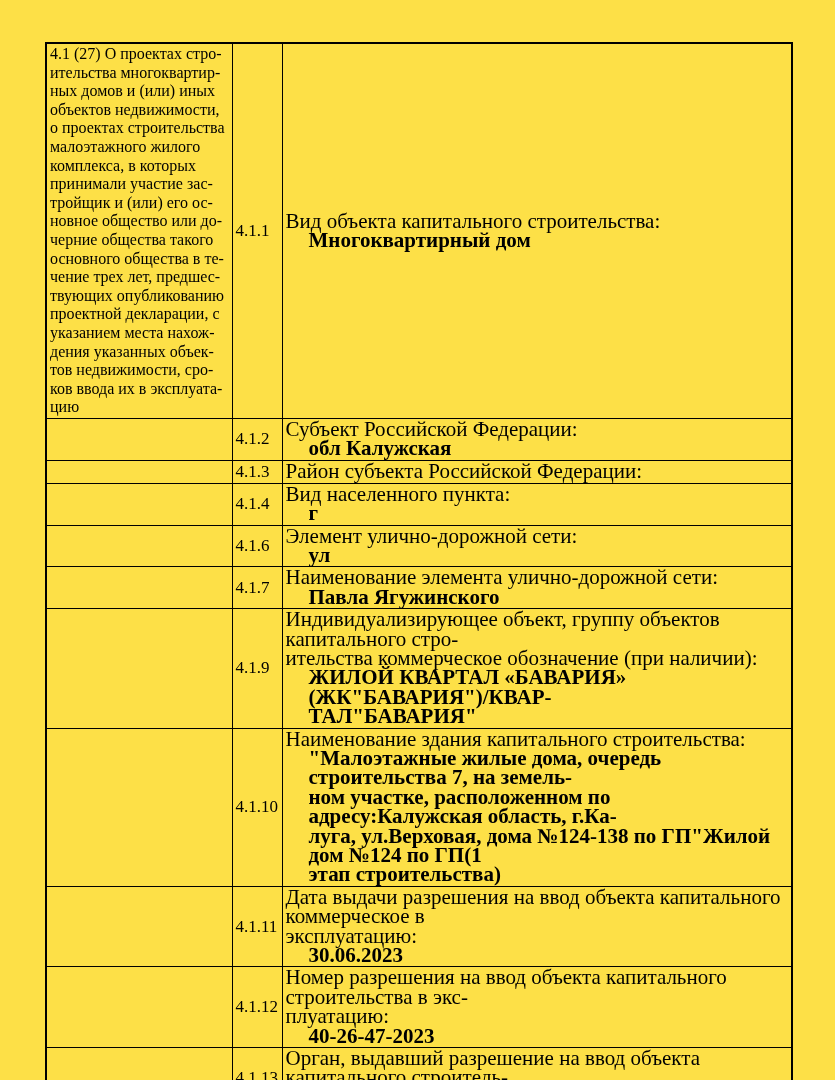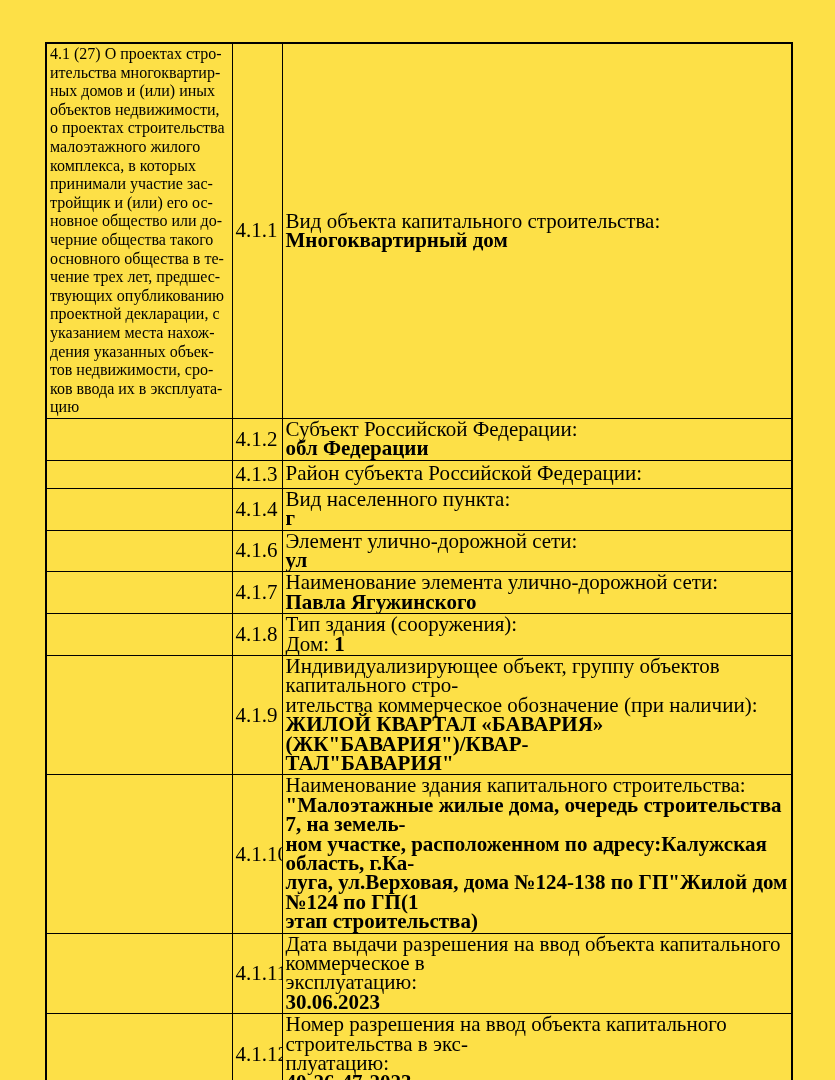--- a/index.html
+++ b/index.html
@@ -43,7 +43,7 @@
     padding: 2px 2px 2px 3px;
   }
   td.cell-num {
-    font-size: 21px;
+    font-size: 17px;
     padding: 0 2px 0 4px;
     vertical-align: middle;
   }

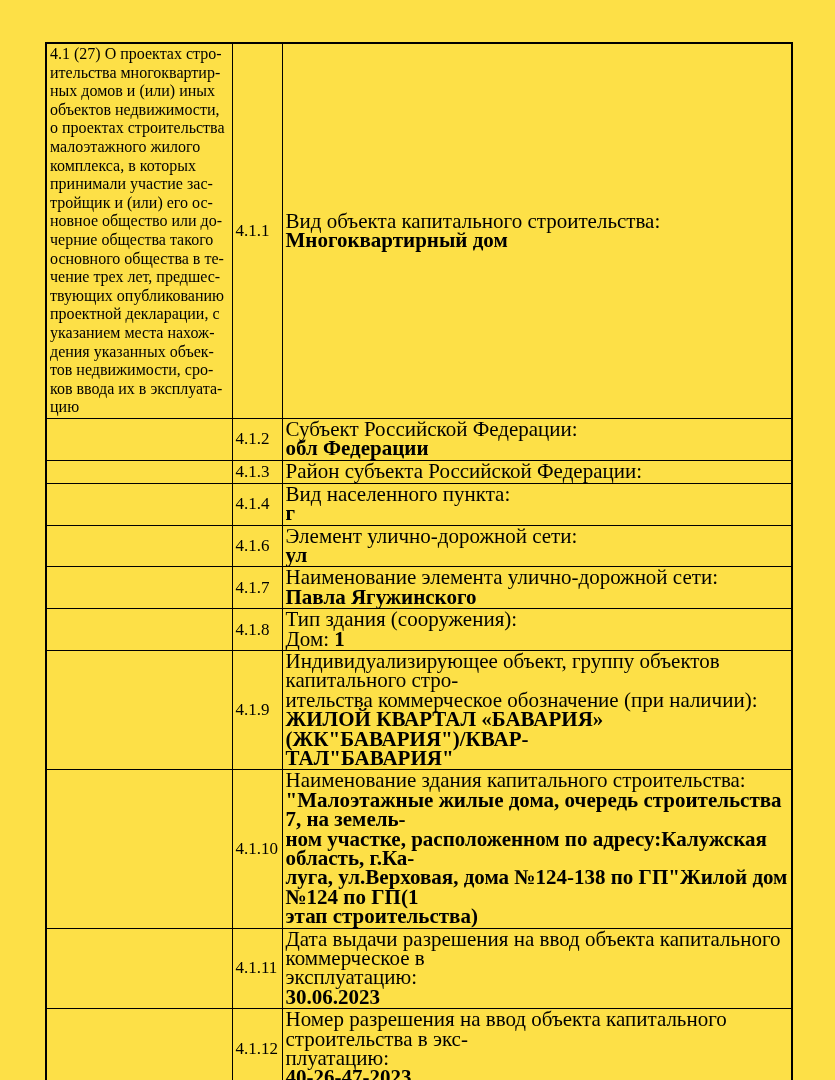--- a/index.html
+++ b/index.html
@@ -54,7 +54,7 @@
     white-space: pre-line;
     padding: 1px 3px;
   }
-  .field-value { font-weight: bold; }
+  .field-value { font-weight: bold; margin-left: 23px; }
   .field-value .value-prefix { font-weight: normal; }
   .field-label:empty { display: none; }
   .field-value span:empty { display: none; }

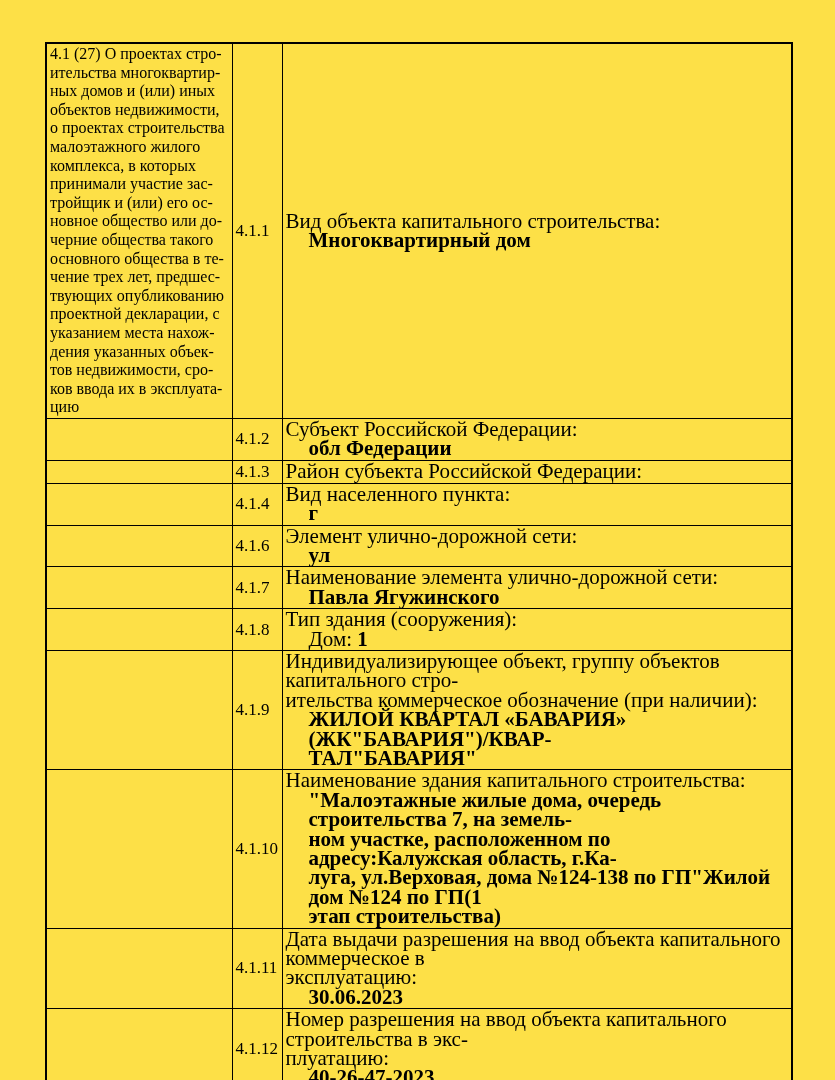--- a/index.html
+++ b/index.html
@@ -97,7 +97,7 @@
       <tr>
         <td class="cell-desc"></td>
         <td class="cell-num">4.1.2</td>
-        <td class="cell-content"><div class="field-label">Субъект Российской Федерации:</div><div class="field-value"><span class="value-bold">обл Федерации</span></div></td>
+        <td class="cell-content"><div class="field-label">Субъект Российской Федерации:</div><div class="field-value"><span class="value-bold">обл Калужская</span></div></td>
       </tr>
       <tr>
         <td class="cell-desc"></td>

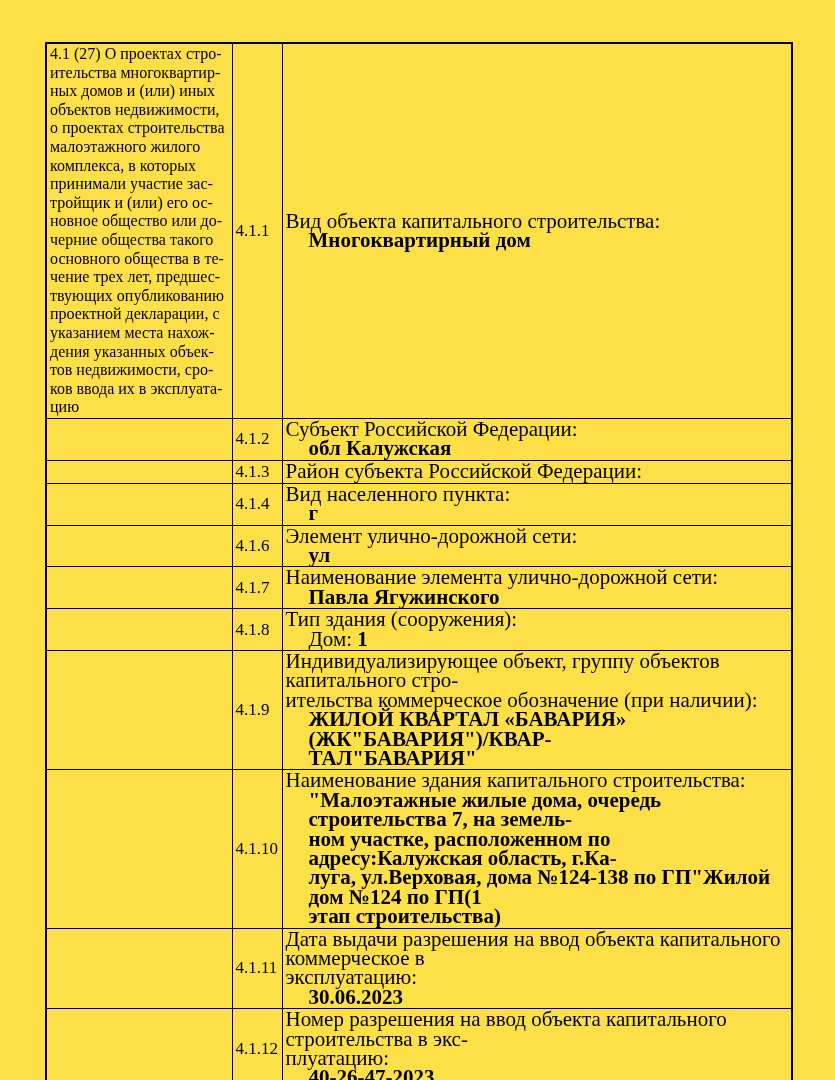--- a/index.html
+++ b/index.html
@@ -121,11 +121,6 @@
       </tr>
       <tr>
         <td class="cell-desc"></td>
-        <td class="cell-num">4.1.8</td>
-        <td class="cell-content"><div class="field-label">Тип здания (сооружения):</div><div class="field-value"><span class="value-prefix">Дом: </span><span class="value-bold">1</span></div></td>
-      </tr>
-      <tr>
-        <td class="cell-desc"></td>
         <td class="cell-num">4.1.9</td>
         <td class="cell-content"><div class="field-label">Индивидуализирующее объект, группу объектов капитального стро-
 ительства коммерческое обозначение (при наличии):</div><div class="field-value"><span class="value-bold">ЖИЛОЙ КВАРТАЛ «БАВАРИЯ» (ЖК"БАВАРИЯ")/КВАР-

